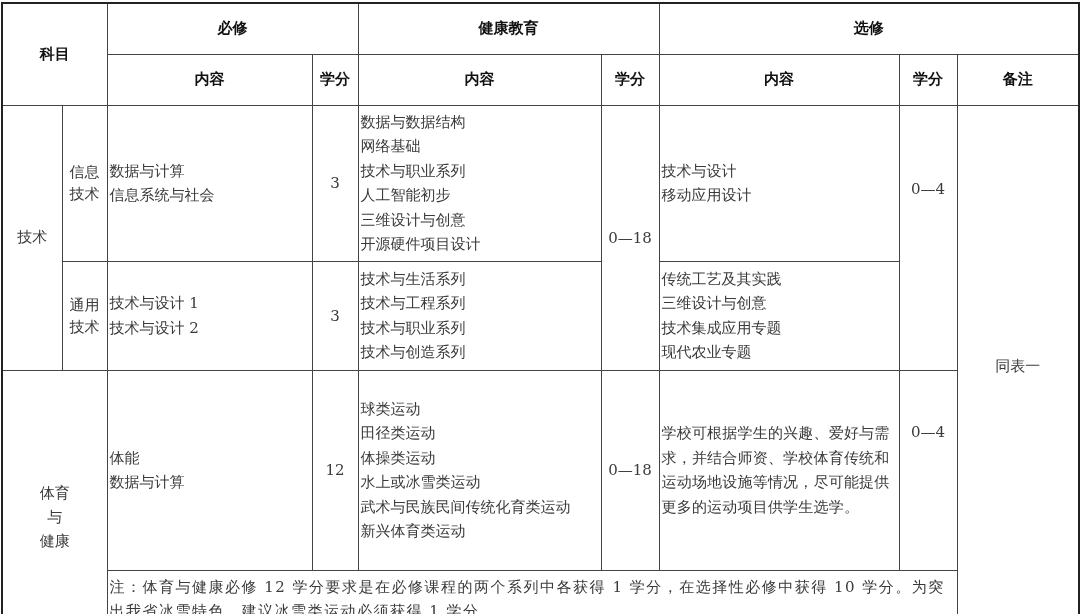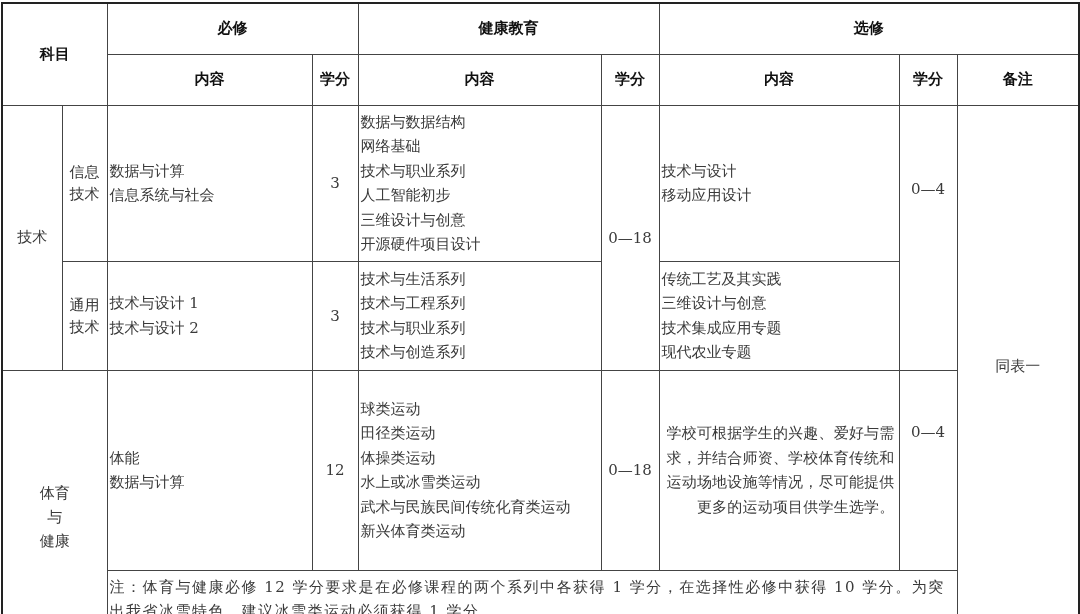--- a/index.html
+++ b/index.html
@@ -36,7 +36,7 @@
   .lines div { white-space: nowrap; }
   .center { text-align: center; }
   .subcat { line-height: 22px; font-size: 15px; }
-  .desc { line-height: 24.5px; padding-left: 2px !important; font-size: 15px; letter-spacing: 0.2px; text-align: right; }
+  .desc { line-height: 24.5px; padding-left: 2px !important; font-size: 15px; letter-spacing: 0.2px; }
   .note {
     line-height: 24px; padding-left: 2px !important;
     font-size: 14px; letter-spacing: 1.5px; color: #333;

